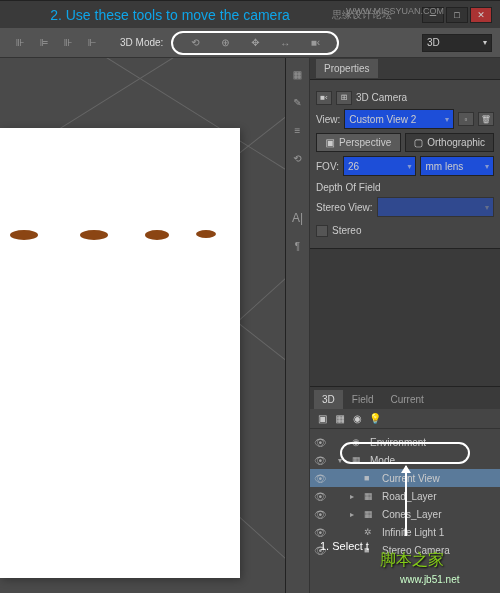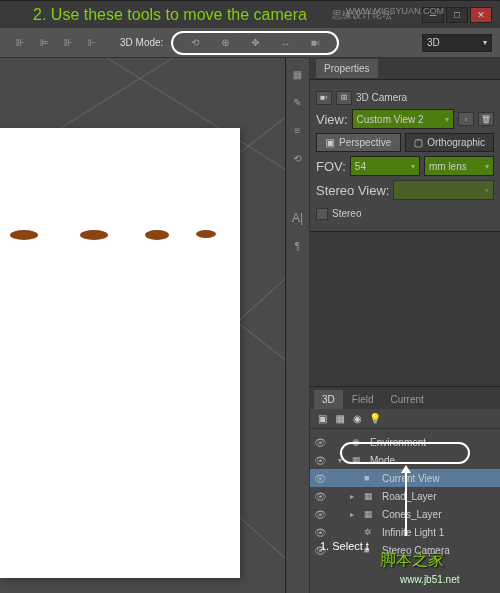--- a/index.html
+++ b/index.html
@@ -5,7 +5,7 @@
 *{margin:0;padding:0;box-sizing:border-box;font-family:Arial,sans-serif;font-size:10px;color:#ccc}
 body{background:#535353;width:500px;height:593px;overflow:hidden;position:relative}
 .top-bar{height:28px;background:#3a3a3a;display:flex;align-items:center;padding:0 8px;border-top:1px solid #222}
-.tip{flex:1;text-align:center;color:#84cc16;font-size:16px}
+.tip{flex:1;text-align:center;color:#0ea5e9;font-size:14px}
 .watermark-top{color:#888;font-size:10px;margin-right:30px}
 .win-btns{display:flex;gap:2px}
 .win-btn{width:22px;height:16px;background:#333;border:1px solid #222;display:flex;align-items:center;justify-content:center;font-size:9px}

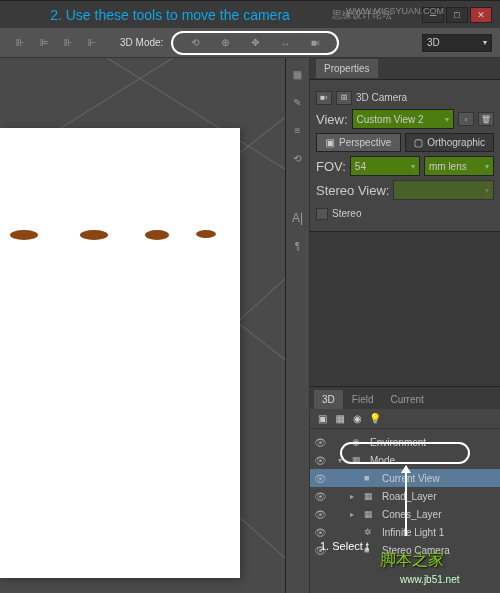--- a/index.html
+++ b/index.html
@@ -28,7 +28,7 @@
 .panel-body{padding:6px;background:#454545}
 .row{display:flex;align-items:center;margin:4px 0;gap:4px}
 .ico{width:16px;height:14px;background:#555;border:1px solid #333;display:flex;align-items:center;justify-content:center;font-size:8px}
-.lbl{font-size:13px}
+.lbl{font-size:10px}
 .hdr{font-weight:normal;margin:2px 0}
 .input{background:#4d7c0f;border:1px solid #222;height:18px;padding:9px 4px;display:flex;align-items:center;flex:1;justify-content:space-between}
 .input::after{content:"▾";font-size:8px;opacity:0.6}

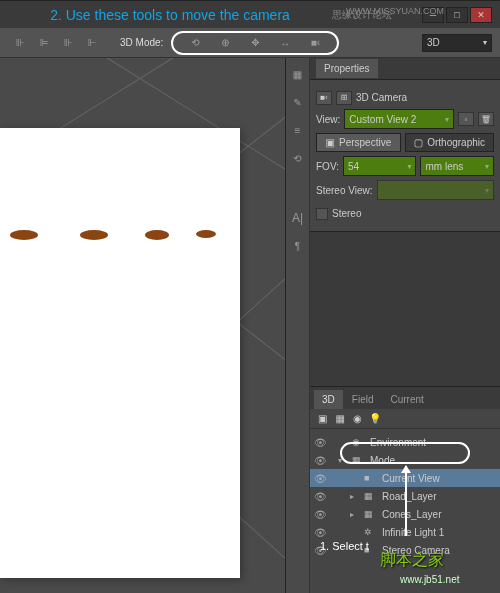--- a/index.html
+++ b/index.html
@@ -30,7 +30,7 @@
 .ico{width:16px;height:14px;background:#555;border:1px solid #333;display:flex;align-items:center;justify-content:center;font-size:8px}
 .lbl{font-size:10px}
 .hdr{font-weight:normal;margin:2px 0}
-.input{background:#4d7c0f;border:1px solid #222;height:18px;padding:9px 4px;display:flex;align-items:center;flex:1;justify-content:space-between}
+.input{background:#1d4ed8;border:1px solid #222;height:18px;padding:9px 4px;display:flex;align-items:center;flex:1;justify-content:space-between}
 .input::after{content:"▾";font-size:8px;opacity:0.6}
 .btn-toggle{background:#3a3a3a;border:1px solid #222;padding:3px 8px;flex:1;text-align:center;display:flex;align-items:center;justify-content:center;gap:4px}
 .btn-toggle.active{background:#5a5a5a}

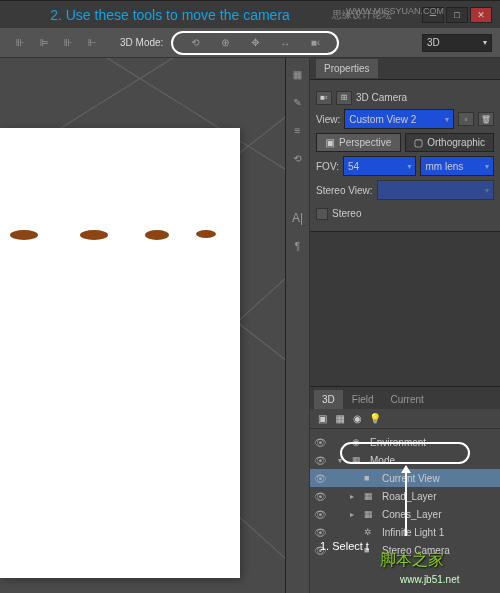--- a/index.html
+++ b/index.html
@@ -142,7 +142,7 @@
       <div class="row">
         <span class="lbl">FOV:</span>
         <div class="input num">
-            <span>54</span>
+            <span>26</span>
           </div>
         <div class="input" style="flex:1">
             <span>mm lens</span>

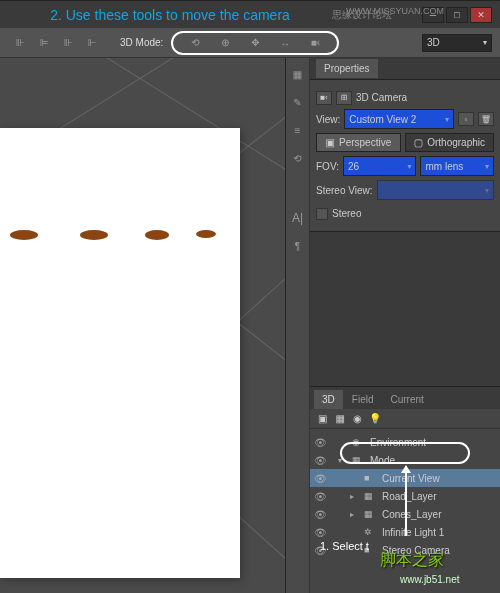--- a/index.html
+++ b/index.html
@@ -148,6 +148,7 @@
             <span>mm lens</span>
           </div>
       </div>
+      <div class="hdr" style="margin-top:6px">Depth Of Field</div>
       <div class="row">
         <span class="lbl">Stereo View:</span>
         <div class="input" style="opacity:0.5">

